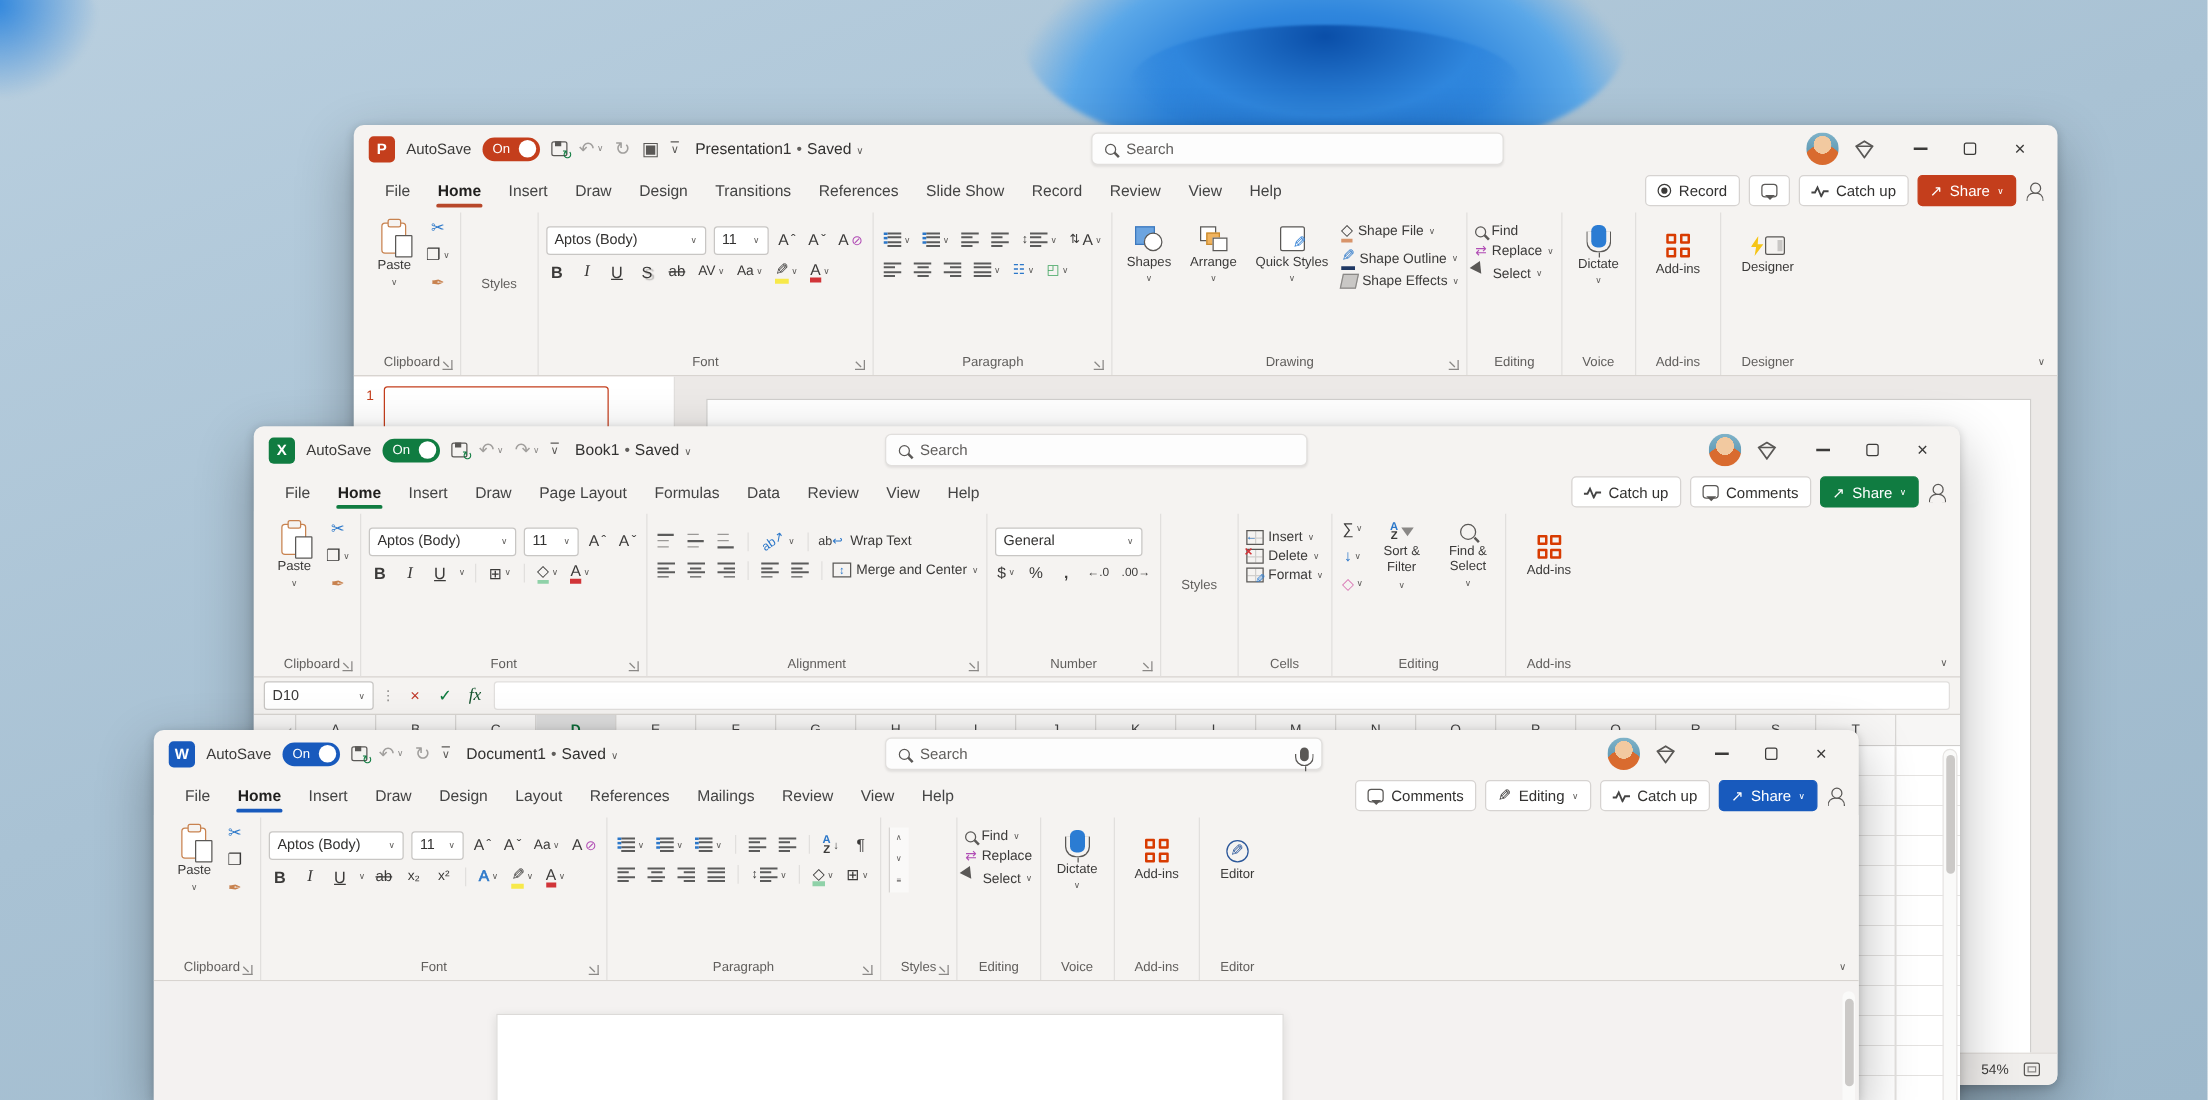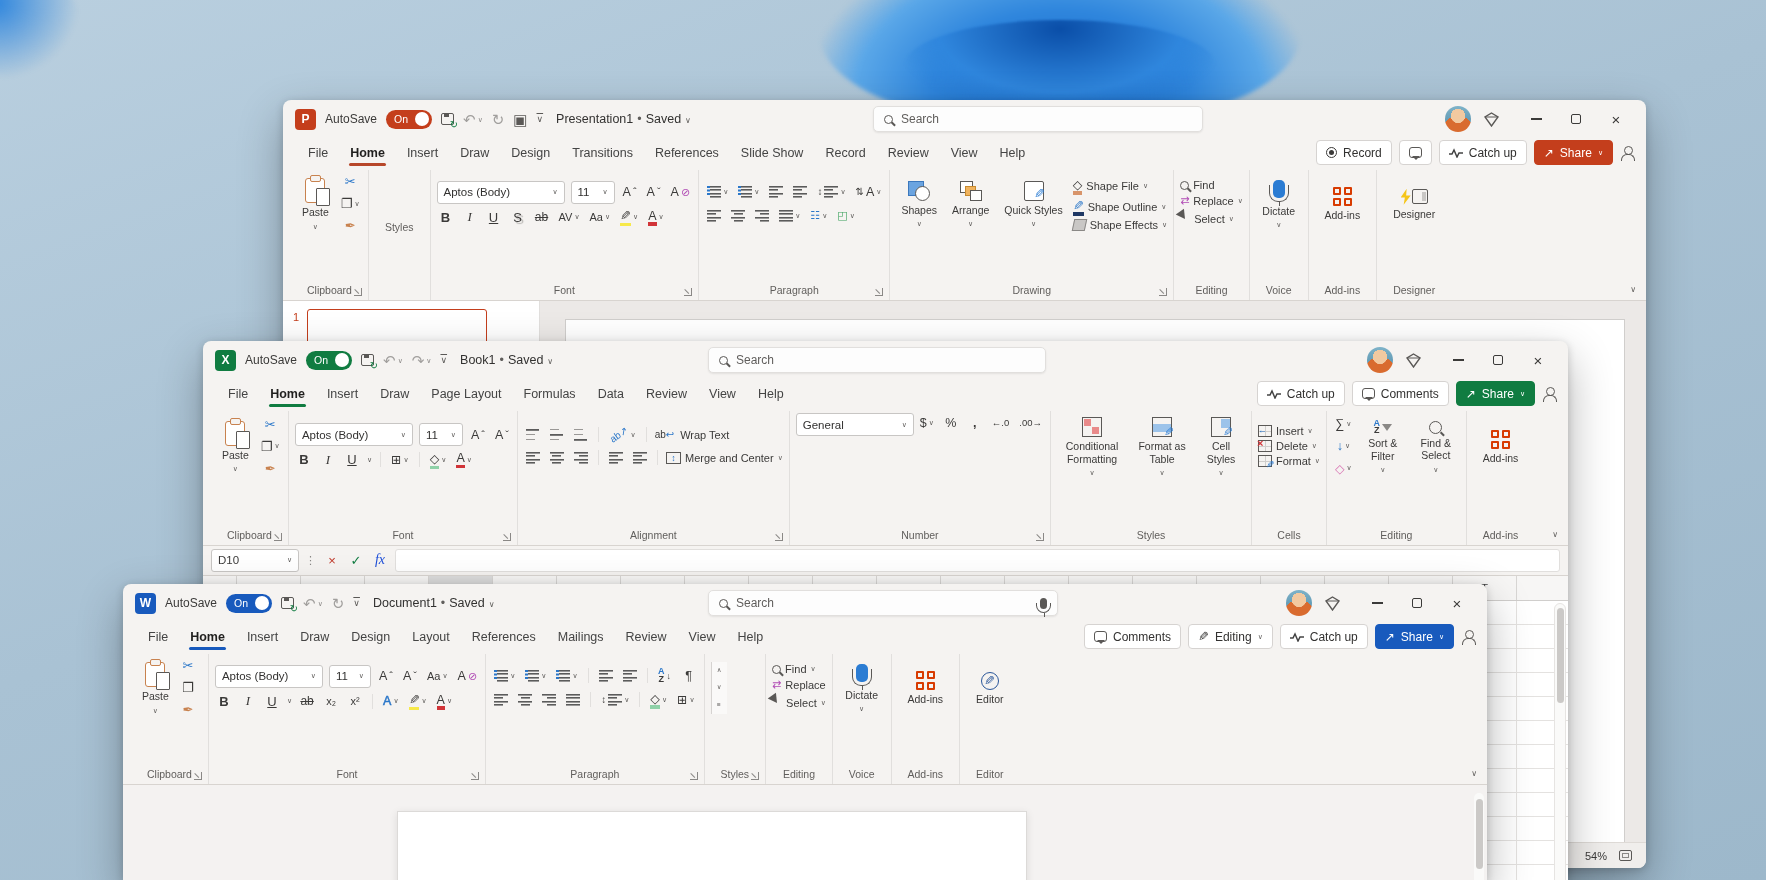--- a/index.html
+++ b/index.html
@@ -724,7 +724,7 @@
     </div>
 
     <div class="grp">
-      <div class="grp-body" style="flex-direction:row; align-items:flex-start; gap:4px; justify-content:center;">
+      <div class="grp-body" style="flex-direction:column; align-items:flex-start; gap:4px; justify-content:center;">
         <div class="combo" style="width:118px;">
             <span>General</span>
             <span class="chev">∨</span>

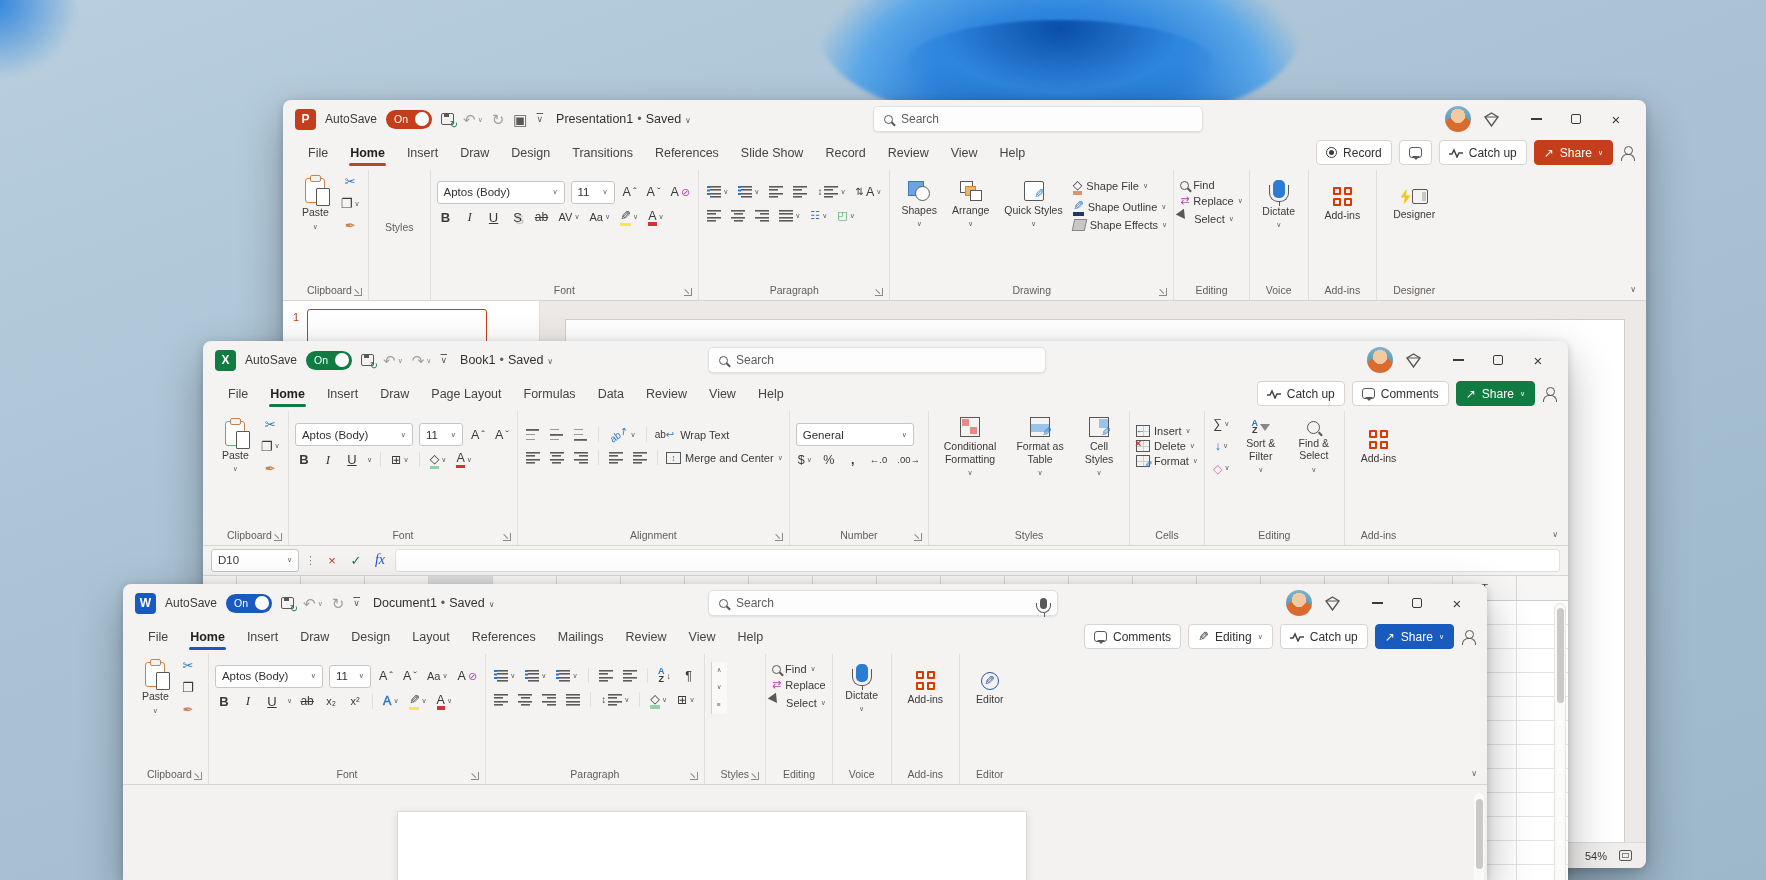--- a/index.html
+++ b/index.html
@@ -741,23 +741,6 @@
     </div>
 
     <div class="grp">
-      <div class="grp-body">
-        <div class="bigbtn" style="max-width:70px;">
-            <span class="cf-ic"></span>
-            <span>Conditional Formatting</span>
-            <span class="chev">∨</span>
-          </div>
-        <div class="bigbtn" style="max-width:60px;">
-            <span class="ft-ic"></span>
-            <span>Format as Table</span>
-            <span class="chev">∨</span>
-          </div>
-        <div class="bigbtn" style="max-width:48px;">
-            <span class="cs-ic"></span>
-            <span>Cell Styles</span>
-            <span class="chev">∨</span>
-          </div>
-      </div>
       <div class="grp-label"><span>Styles</span></div>
     </div>
 

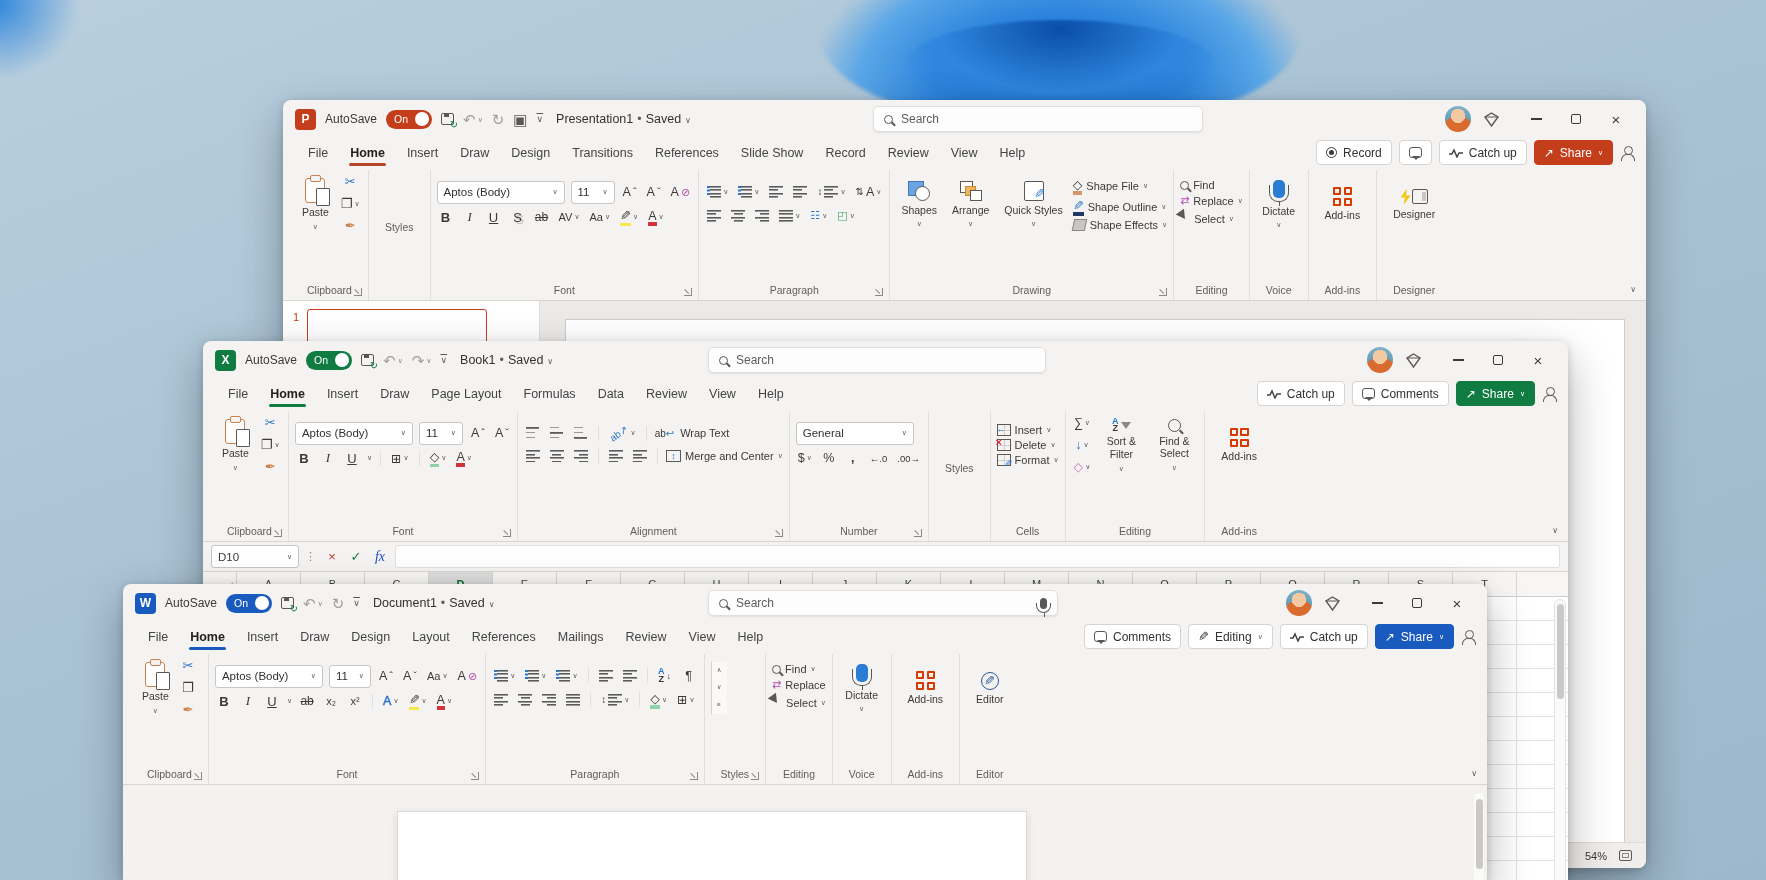--- a/index.html
+++ b/index.html
@@ -176,7 +176,7 @@
   .editor-ic { width:18px; height:18px; border:1.7px solid #2b579a; border-radius:50%; display:flex; align-items:center; justify-content:center; color:#2b579a; font-size:11px; }
   .an-ic { width:19px; height:19px; border:2px solid #d83b01; border-radius:2px; position:relative; }
   .an-ic::after { content:""; position:absolute; right:2px; top:2px; bottom:2px; width:6px; background:#d83b01; }
-  .fx { font-family:"Liberation Serif",serif; font-style:italic; font-size:14px; color:#1d4ed8; }
+  .fx { font-family:"Liberation Serif",serif; font-style:italic; font-size:14px; color:#14532d; }
 
   
   .win-ppt { --accent:#C43E1C; left:283px; top:100px; width:1363px; height:768px; z-index:1; }

